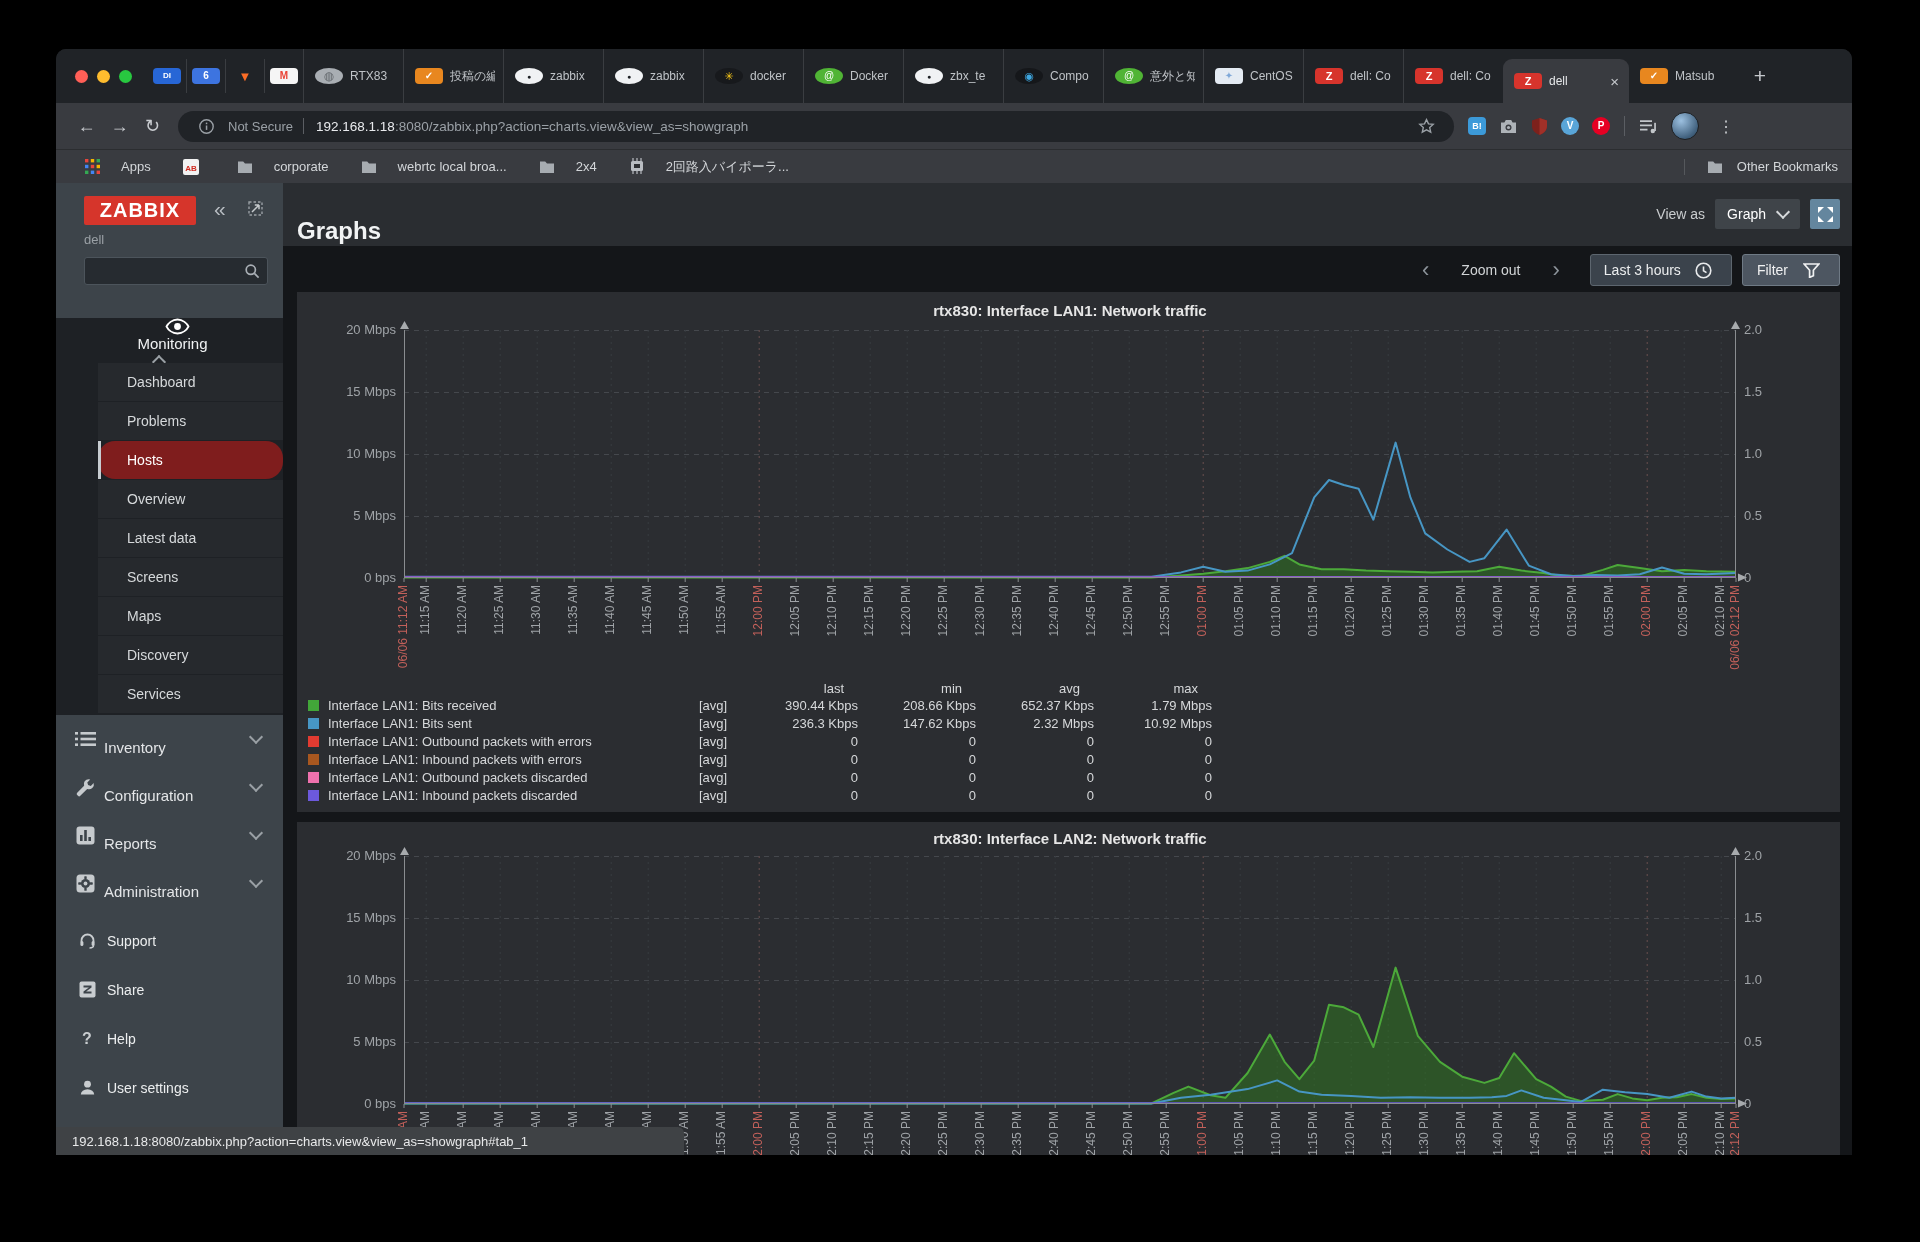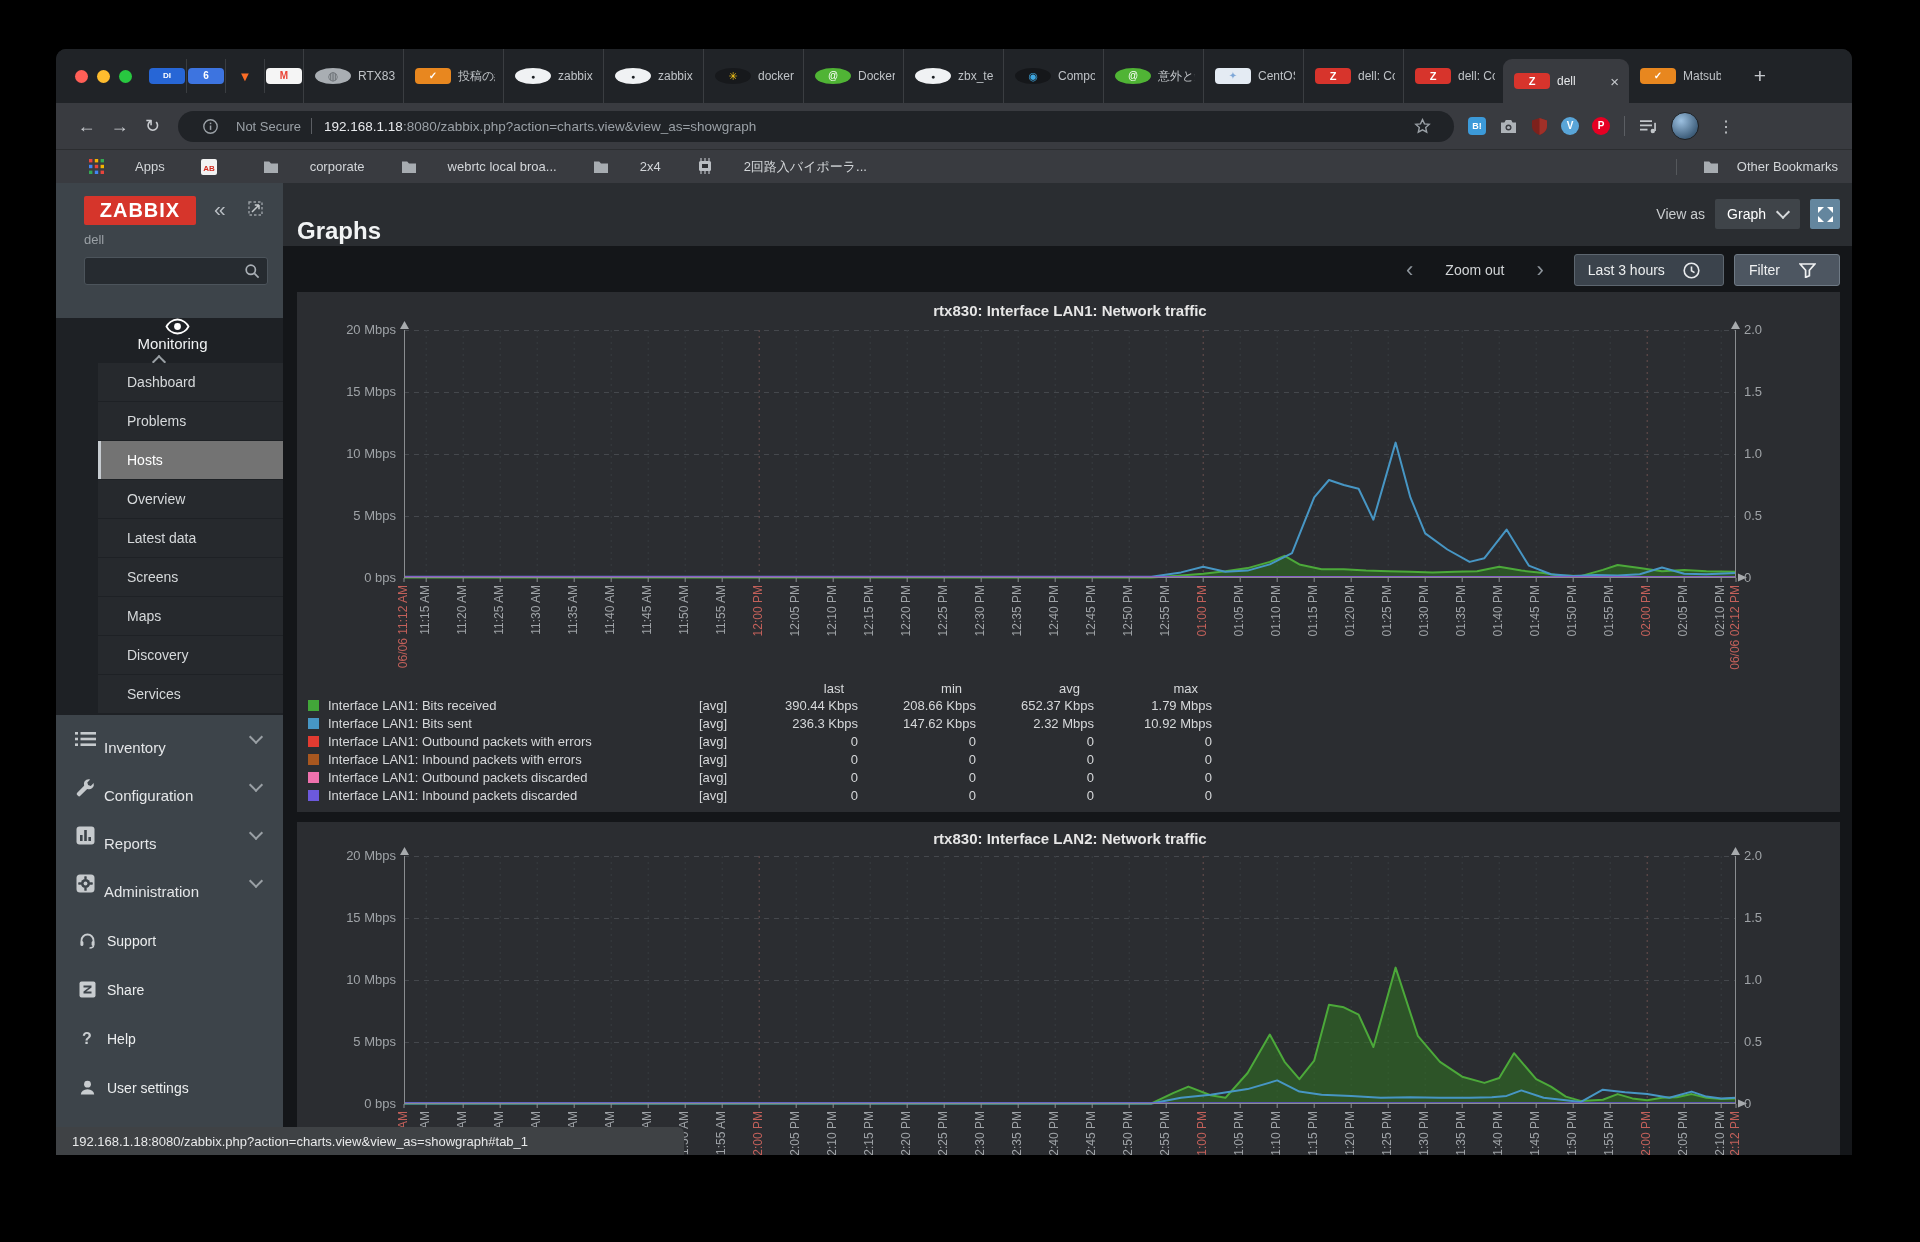--- a/index.html
+++ b/index.html
@@ -21,7 +21,7 @@
   .tlabel{overflow:hidden;text-overflow:clip;flex:1;}
   .tclose{color:#c5c8cc;font-size:15px;padding:0 2px;flex:none;}
   .newtab{width:34px;text-align:center;color:#c5c8cc;font-size:21px;font-weight:300;margin-left:14px;}
-  .fav{width:36px;height:16px;flex:none;display:flex;align-items:center;justify-content:center;line-height:1;}
+  .fav{width:28px;height:16px;flex:none;display:flex;align-items:center;justify-content:center;line-height:1;}
   
   .toolbar{position:absolute;left:0;top:54px;width:100%;height:46px;background:#393b40;display:flex;align-items:center;box-sizing:border-box;padding-left:14px;}
   .navbtn{width:33px;text-align:center;font-size:18px;color:#c9ccd0;flex:none;}

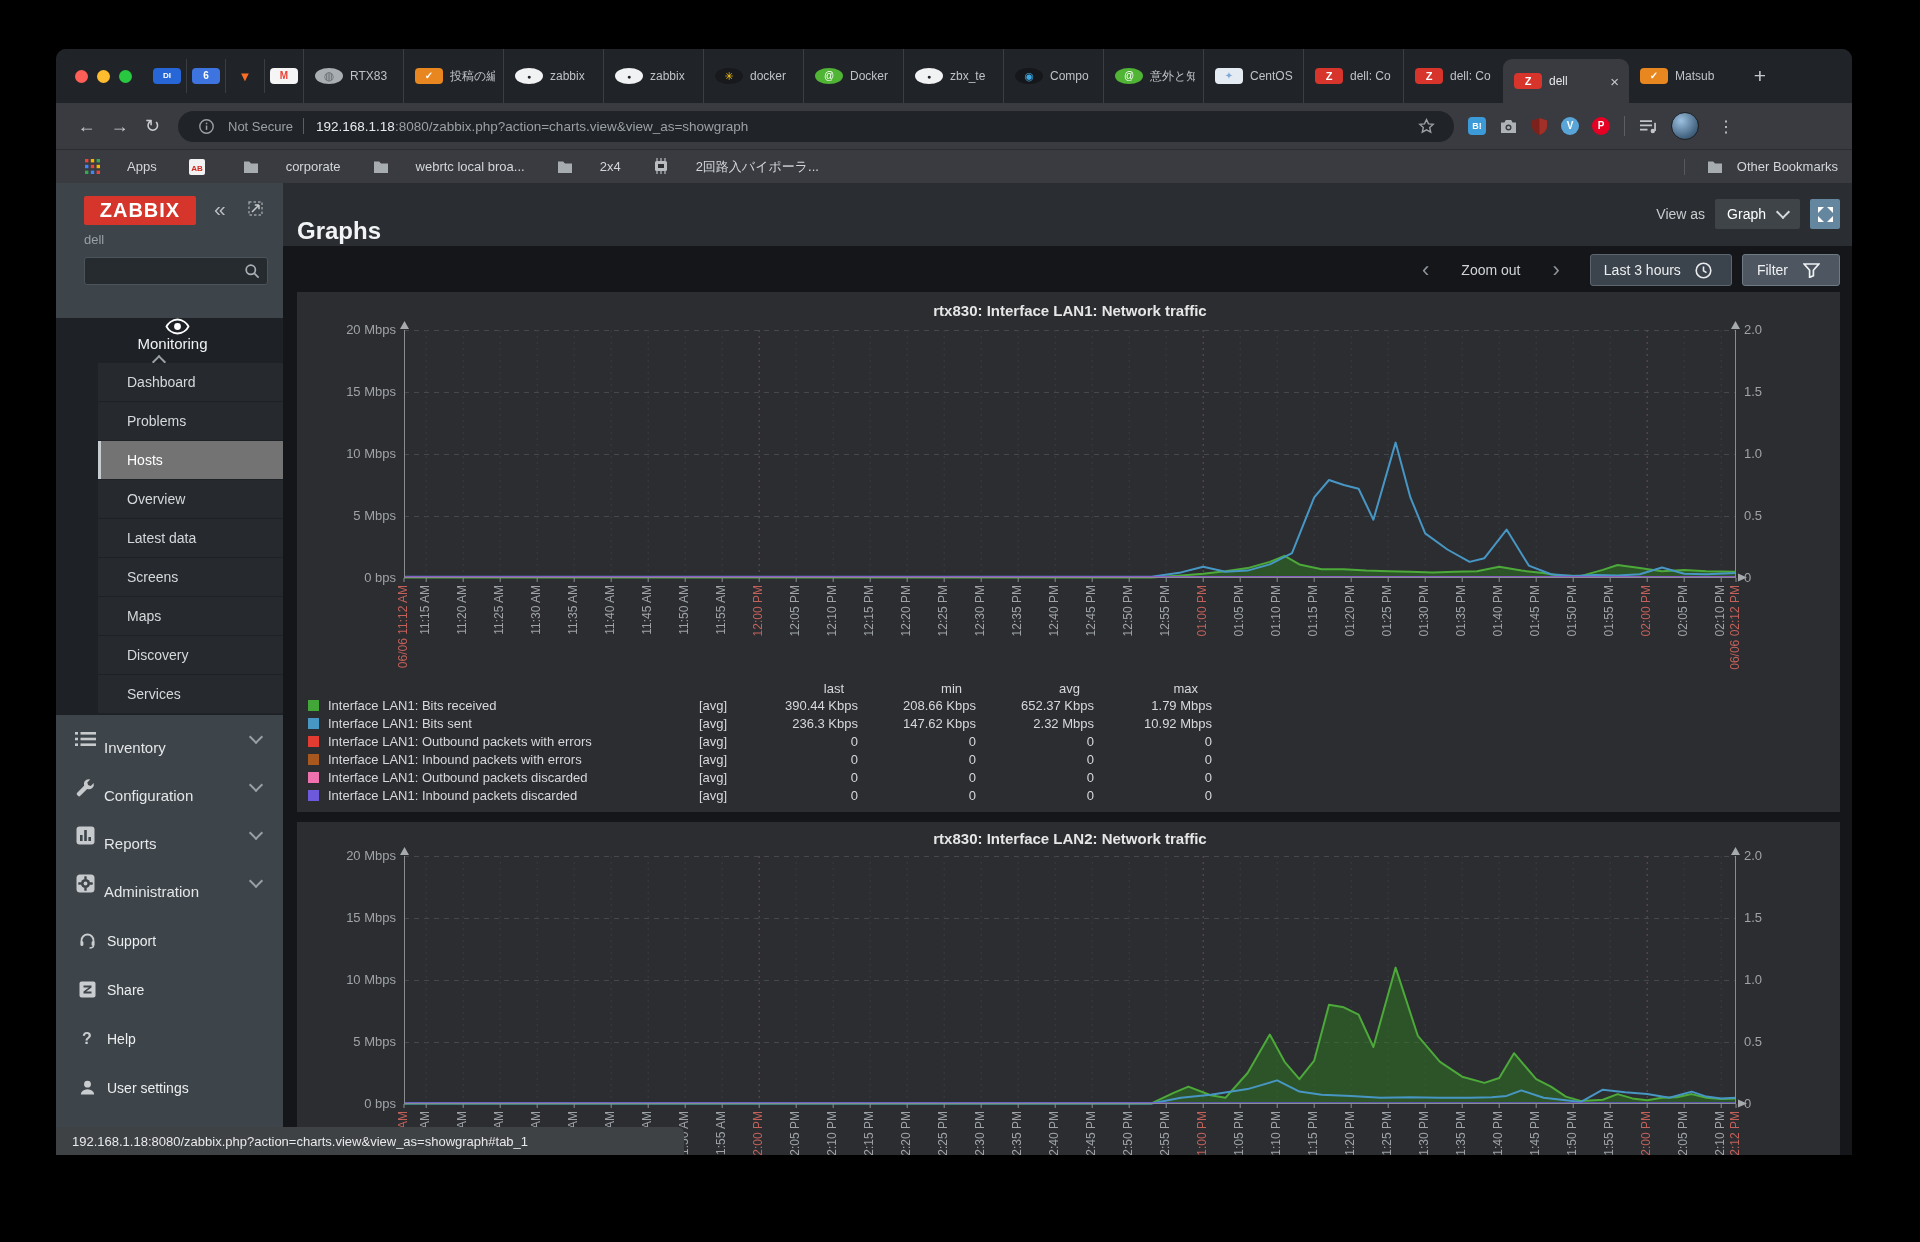--- a/index.html
+++ b/index.html
@@ -37,7 +37,7 @@
   
   .bookmarks{position:absolute;left:0;top:100px;width:100%;height:34px;background:#393b40;border-top:1px solid #2b2d30;
     display:flex;align-items:center;box-sizing:border-box;padding:0 14px 0 22px;gap:26px;font-size:13px;color:#d3d6d9;}
-  .bmitem{display:flex;gap:21px;white-space:nowrap;}
+  .bmitem{display:flex;gap:15px;white-space:nowrap;}
   .bmspacer{flex:1;}
   .bmright{display:flex;align-items:center;gap:8px;border-left:1px solid #55585c;padding-left:16px;}
   

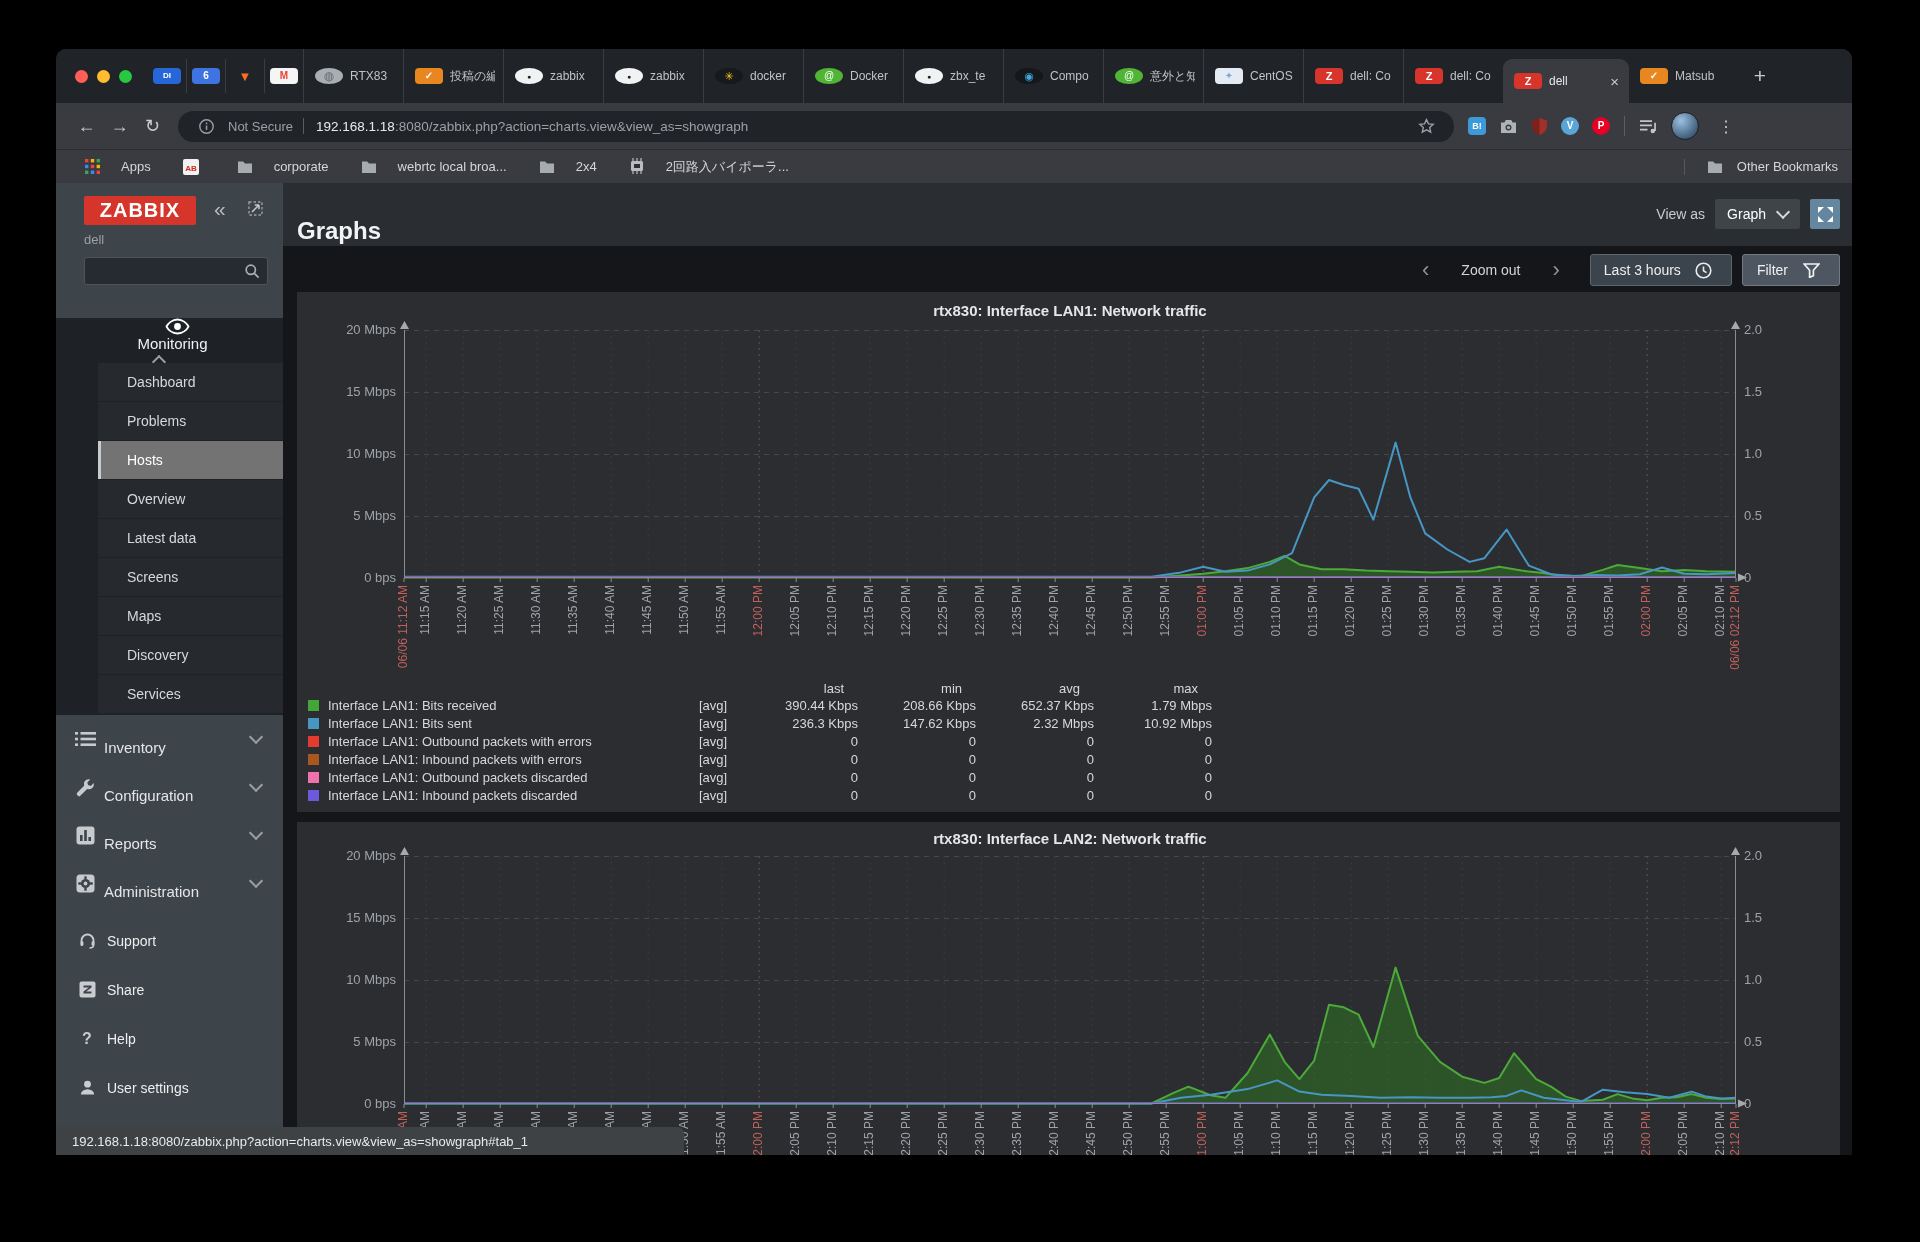--- a/index.html
+++ b/index.html
@@ -61,7 +61,7 @@
   .submenu{position:absolute;left:0;top:45px;width:100%;}
   .subitem{position:relative;margin-left:42px;height:38px;margin-bottom:1px;background:#26292d;color:#d6d9db;
     font-size:14px;display:flex;align-items:center;padding-left:29px;box-sizing:border-box;}
-  .subitem.sel{background:#737373;color:#fff;}
+  .subitem.sel{background:#7f1d1d;color:#fff;border-radius:17px;}
   .subitem.sel::before{content:"";position:absolute;left:0;top:0;bottom:0;width:3px;background:#c7ccd1;}
   .sb-lower{position:absolute;left:0;top:532px;width:100%;}
   .lowrow{height:48px;display:flex;align-items:center;}

